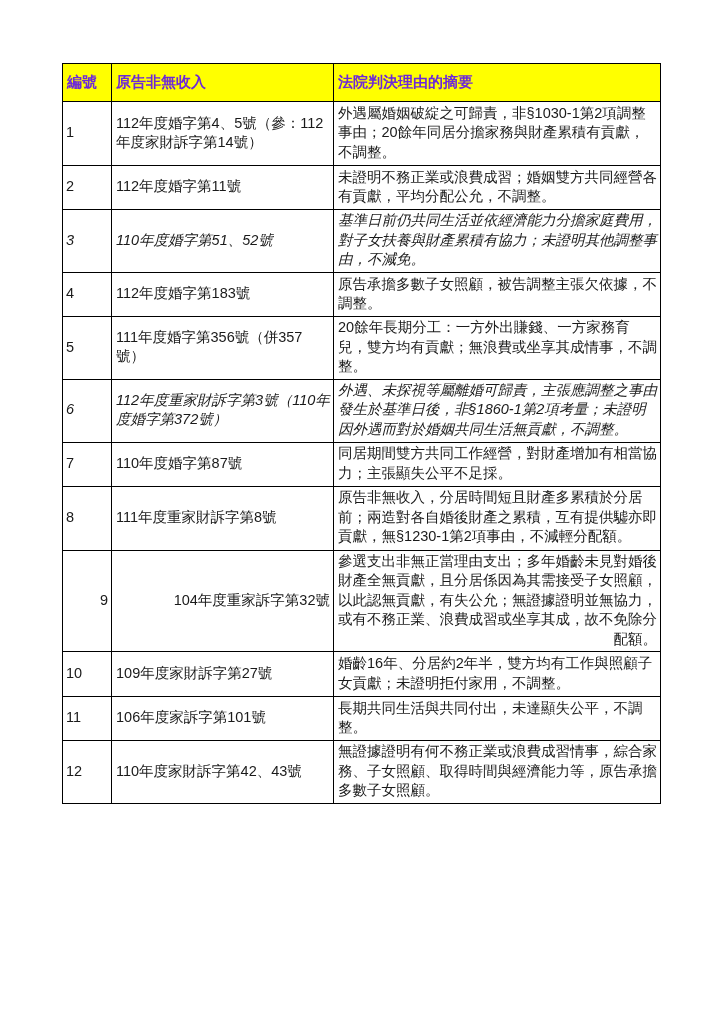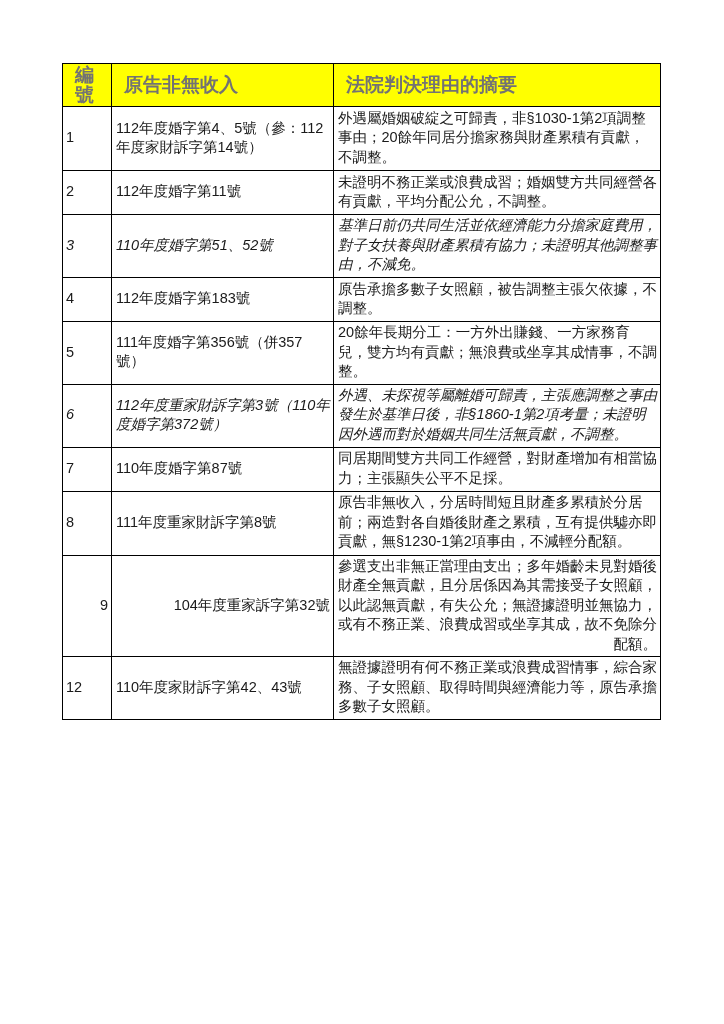--- a/index.html
+++ b/index.html
@@ -38,11 +38,11 @@
   }
   thead th {
     background: #ffff00;
-    color: #737373;
+    color: #6d28d9;
     font-weight: bold;
-    font-size: 19px;
+    font-size: 15px;
     height: 34px;
-    padding-left: 12px;
+    padding-left: 4px;
   }
   td.no-cell   { padding-left: 3px; }
   td.sum-cell  { vertical-align: middle; }

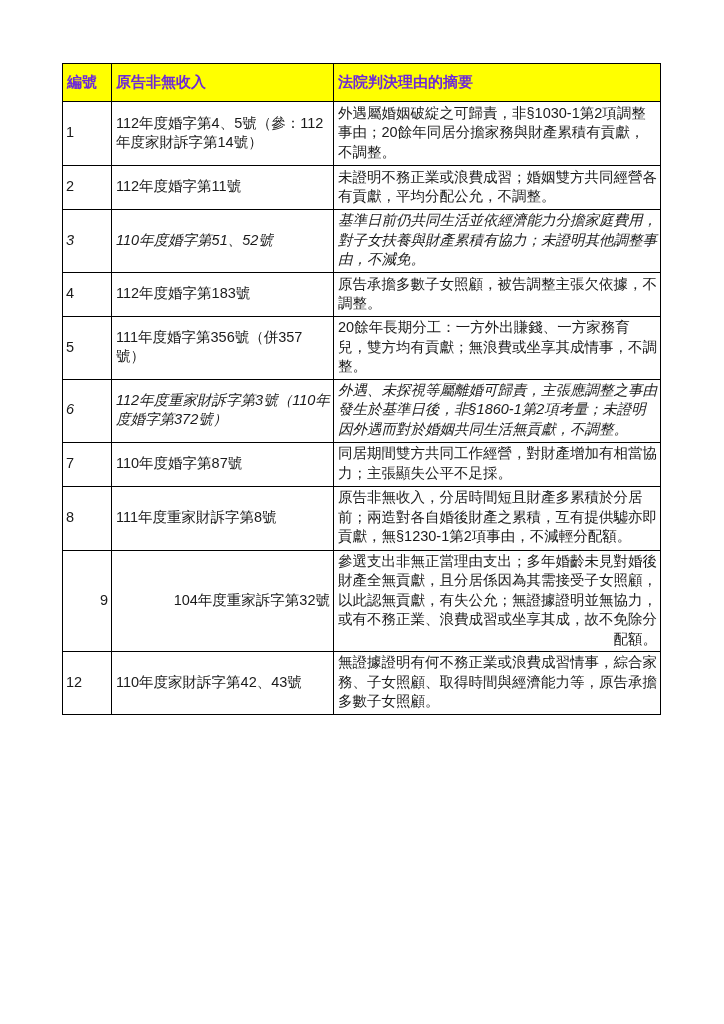--- a/index.html
+++ b/index.html
@@ -117,6 +117,11 @@
         <td class="case-cell">104年度重家訴字第32號</td>
         <td class="sum-cell">參選支出非無正當理由支出；多年婚齡未見對婚後財產全無貢獻，且分居係因為其需接受子女照顧，以此認無貢獻，有失公允；無證據證明並無協力，或有不務正業、浪費成習或坐享其成，故不免除分配額。</td>
       </tr>
+      <tr class="h43">
+        <td class="no-cell">10</td>
+        <td class="case-cell">109年度家財訴字第27號</td>
+        <td class="sum-cell">婚齡16年、分居約2年半，雙方均有工作與照顧子女貢獻；未證明拒付家用，不調整。</td>
+      </tr>
       <tr class="h60">
         <td class="no-cell">12</td>
         <td class="case-cell">110年度家財訴字第42、43號</td>

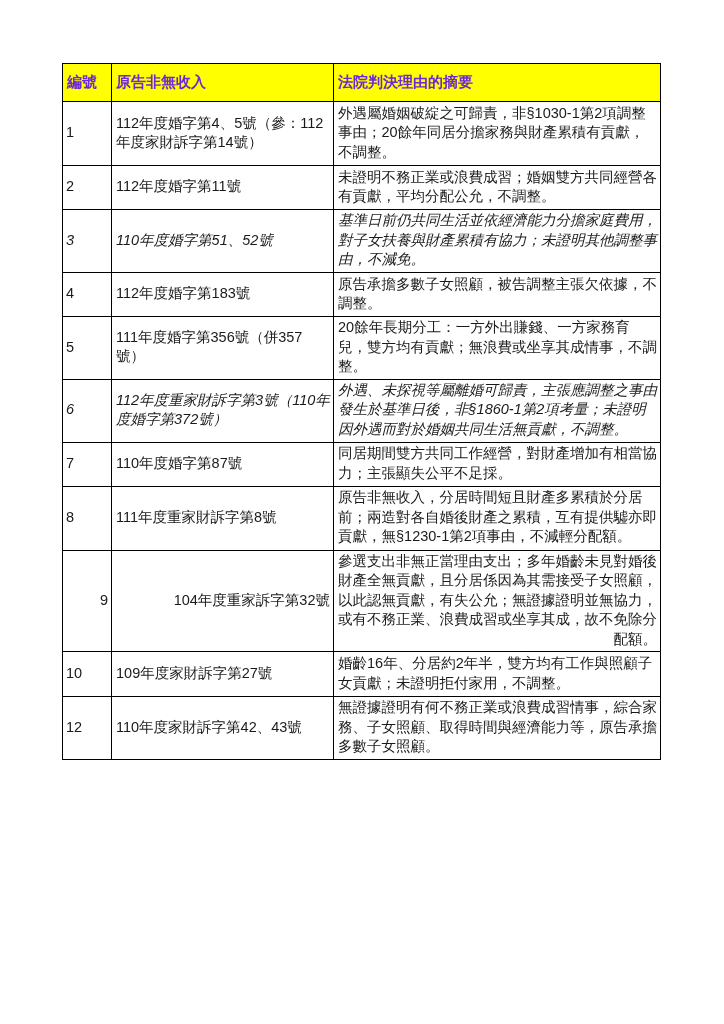--- a/index.html
+++ b/index.html
@@ -122,6 +122,11 @@
         <td class="case-cell">109年度家財訴字第27號</td>
         <td class="sum-cell">婚齡16年、分居約2年半，雙方均有工作與照顧子女貢獻；未證明拒付家用，不調整。</td>
       </tr>
+      <tr class="h42">
+        <td class="no-cell">11</td>
+        <td class="case-cell">106年度家訴字第101號</td>
+        <td class="sum-cell">長期共同生活與共同付出，未達顯失公平，不調整。</td>
+      </tr>
       <tr class="h60">
         <td class="no-cell">12</td>
         <td class="case-cell">110年度家財訴字第42、43號</td>

